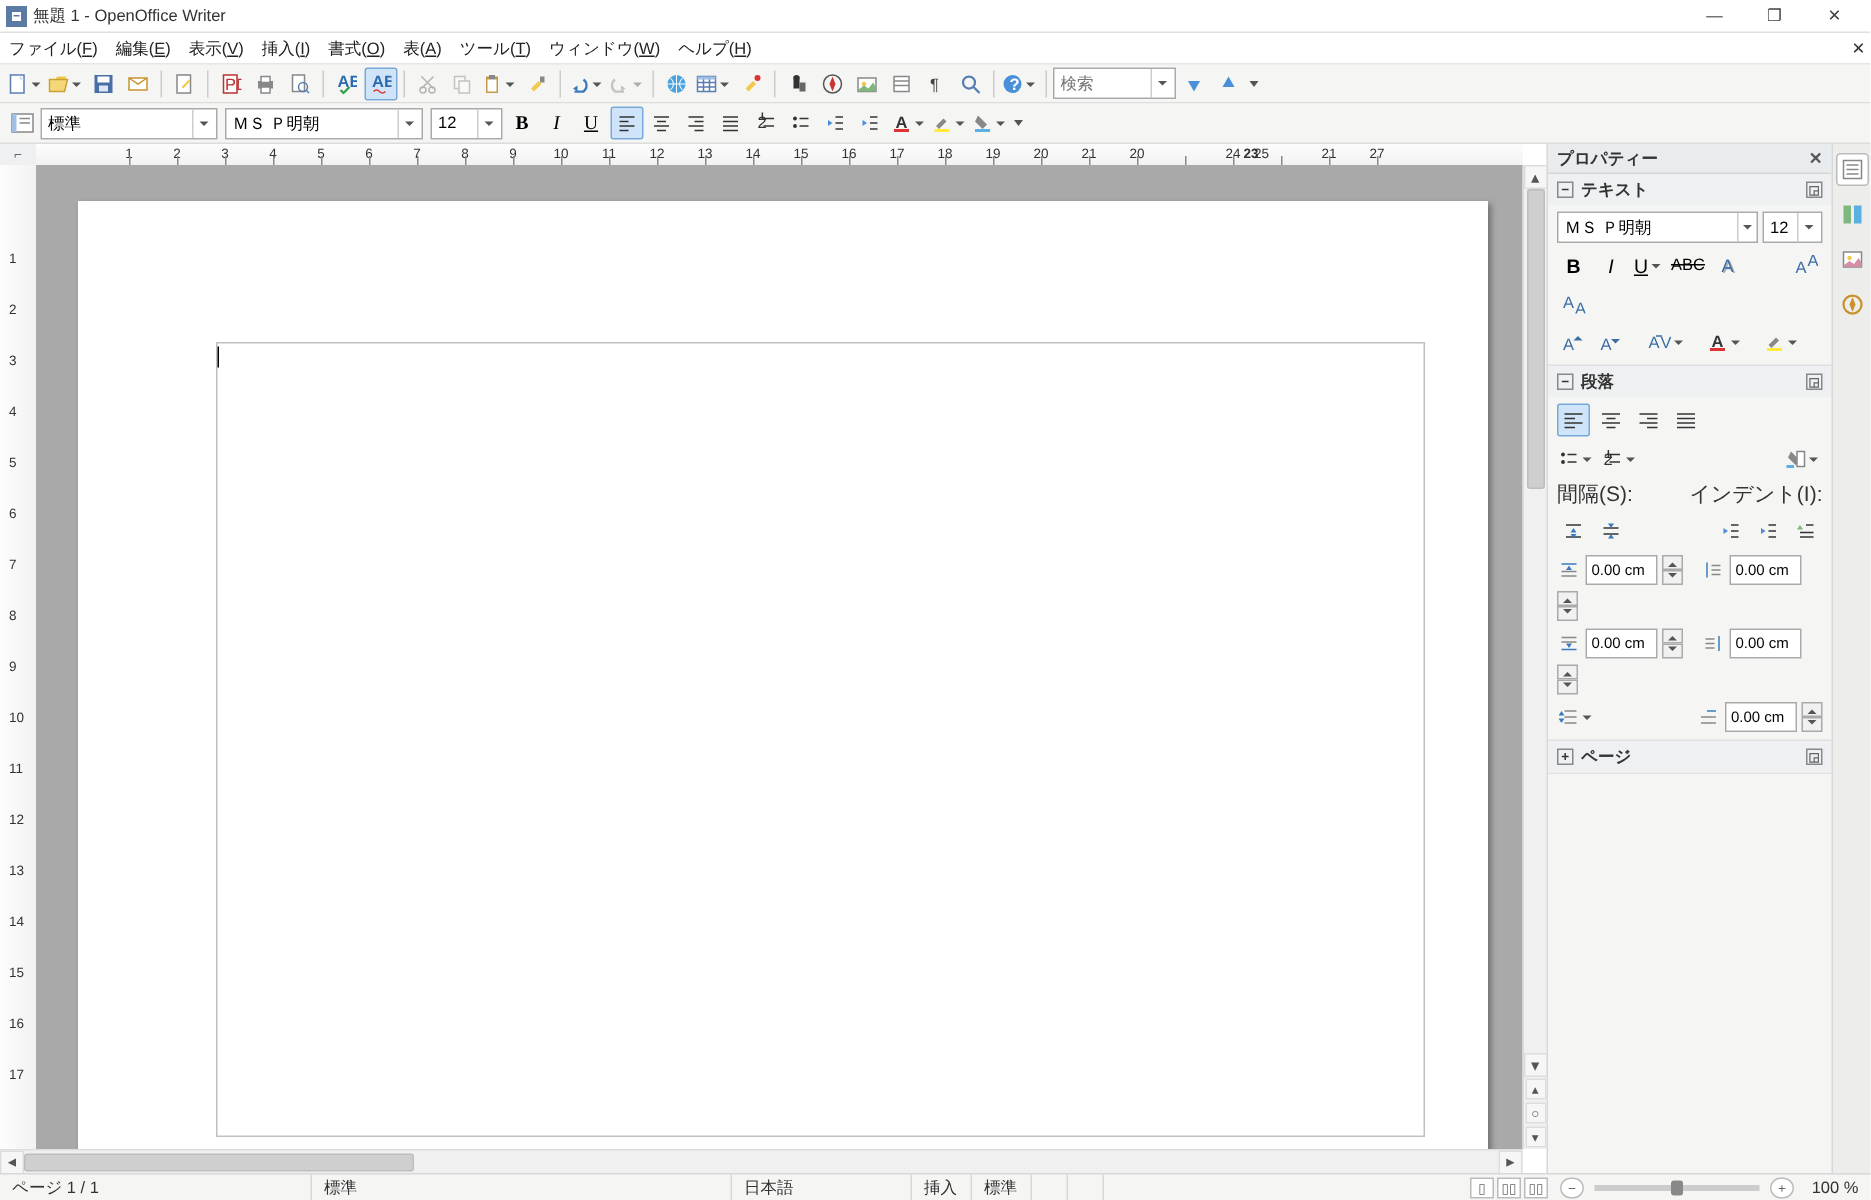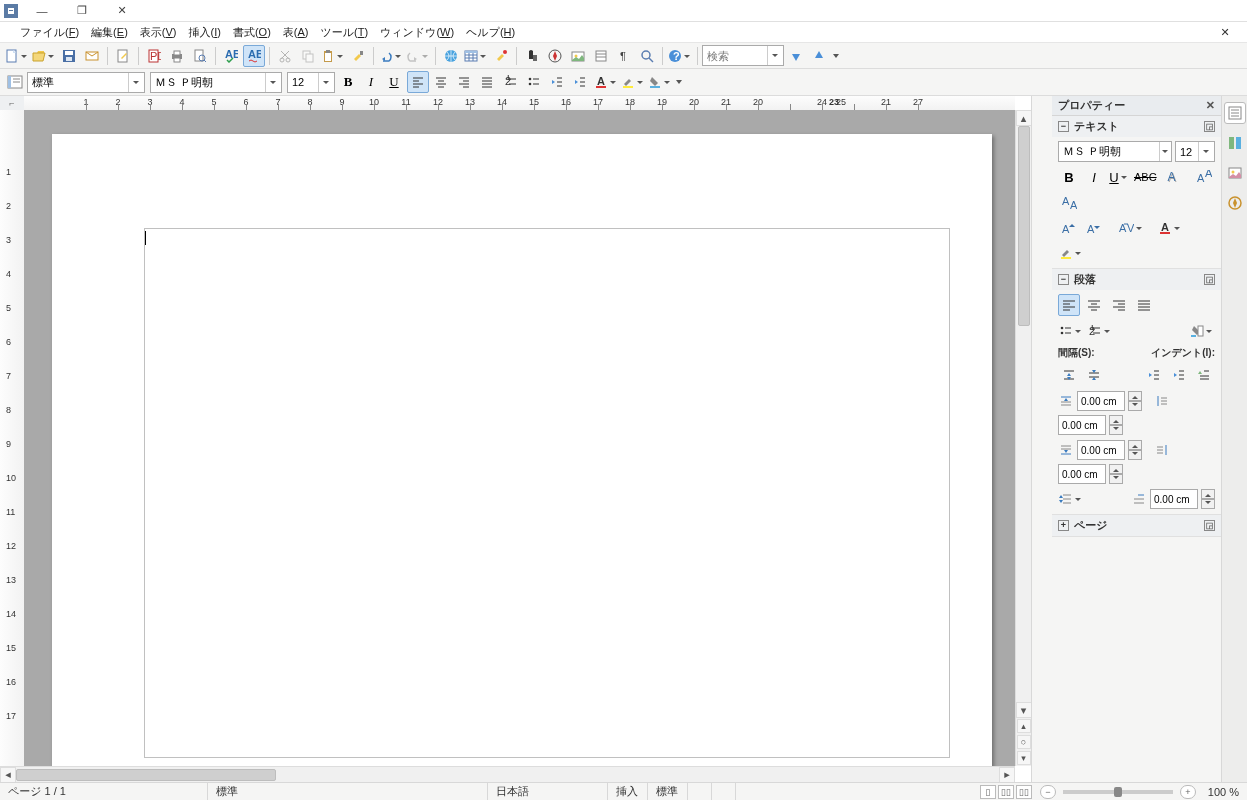--- a/index.html
+++ b/index.html
@@ -96,6 +96,7 @@
         <rect x="3" y="4" width="4" height="1" fill="#5b7ba5"></rect>
       </svg>
   </span>
+  <span class="title">無題 1 - OpenOffice Writer</span>
   <span class="winbtn">―</span>
   <span class="winbtn">❐</span>
   <span class="winbtn">✕</span>

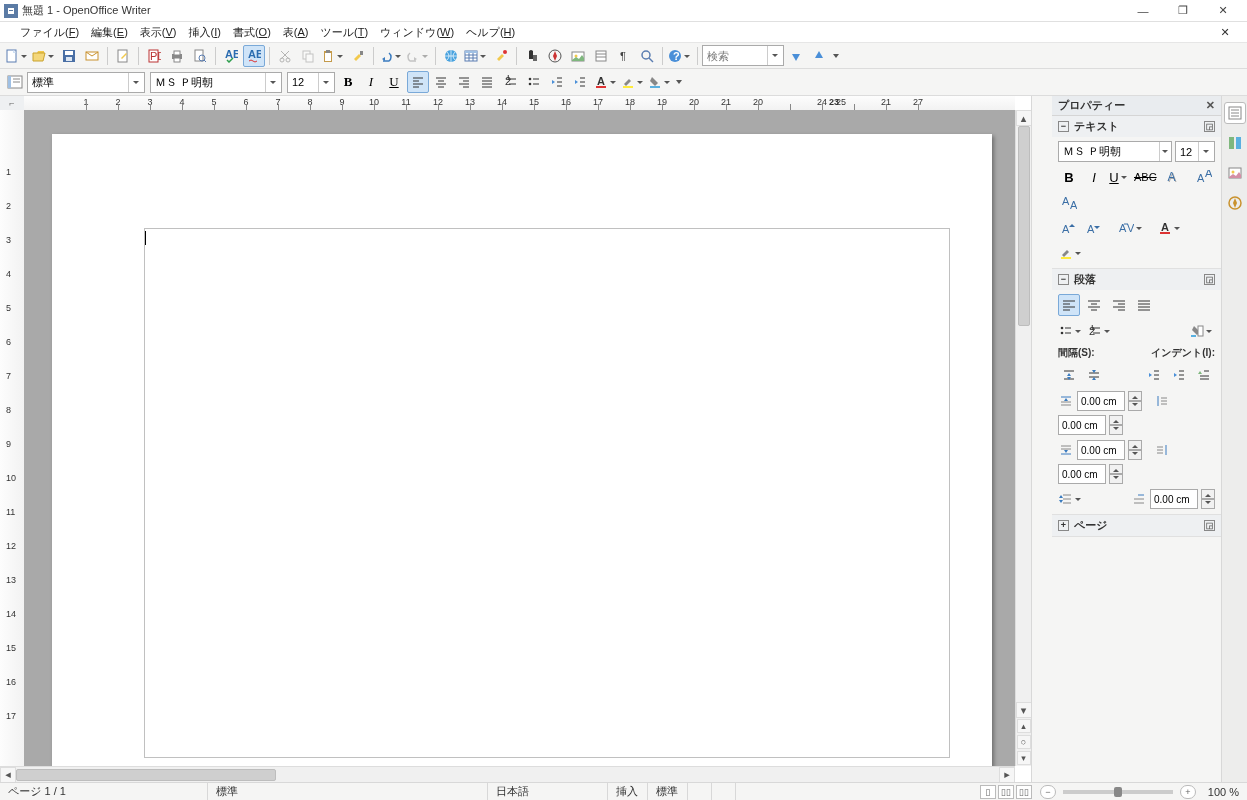--- a/index.html
+++ b/index.html
@@ -9,7 +9,7 @@
 .titlebar .title { flex: 1; color: #333; }
 .titlebar .winbtn { width: 40px; height: 20px; display: inline-flex; align-items: center; justify-content: center; color: #444; }
 
-.menubar { height: 20px; background: #fff; display: flex; align-items: center; padding: 0 14px; gap: 0; }
+.menubar { height: 20px; background: #fff; display: flex; align-items: center; padding: 0 0; gap: 0; }
 .menubar .mitem { padding: 2px 6px; color: #222; }
 .menubar .mitem u { text-decoration: underline; }
 .menubar .xclose { margin-left: auto; width: 16px; text-align: center; color: #333; }

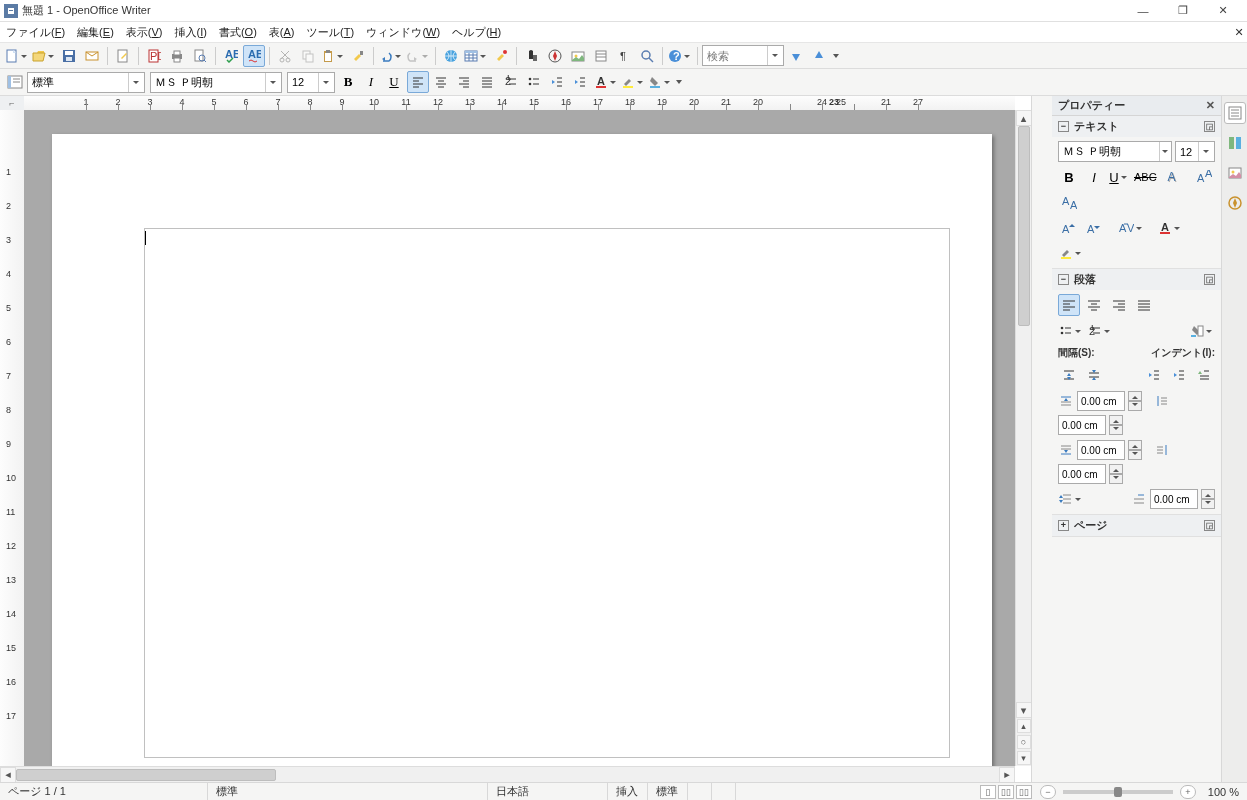--- a/index.html
+++ b/index.html
@@ -51,7 +51,7 @@
 .hscroll .track { flex:1; height:16px; position:relative; }
 .hscroll .thumb { position:absolute; top:2px; bottom:2px; left:0; width:260px; background:#cfcfcf; border:1px solid #bdbdbd; border-radius:2px; }
 
-.sidebar { position:absolute; right:26px; top:96px; bottom:18px; width:190px; background:#f5f5f4; border-left:1px solid #d8d8d8;padding-left:20px; }
+.sidebar { position:absolute; right:26px; top:96px; bottom:18px; width:190px; background:#f5f5f4; border-left:1px solid #d8d8d8; }
 .sidebar-header { height:20px; background:#e9ecef; border-bottom:1px solid #d5d5d5; display:flex; align-items:center; padding:0 6px; font-weight:bold; color:#333; }
 .sidebar-header .pclose { margin-left:auto; color:#555; cursor:default; }
 .panel-section { border-bottom:1px solid #e0e0e0; }

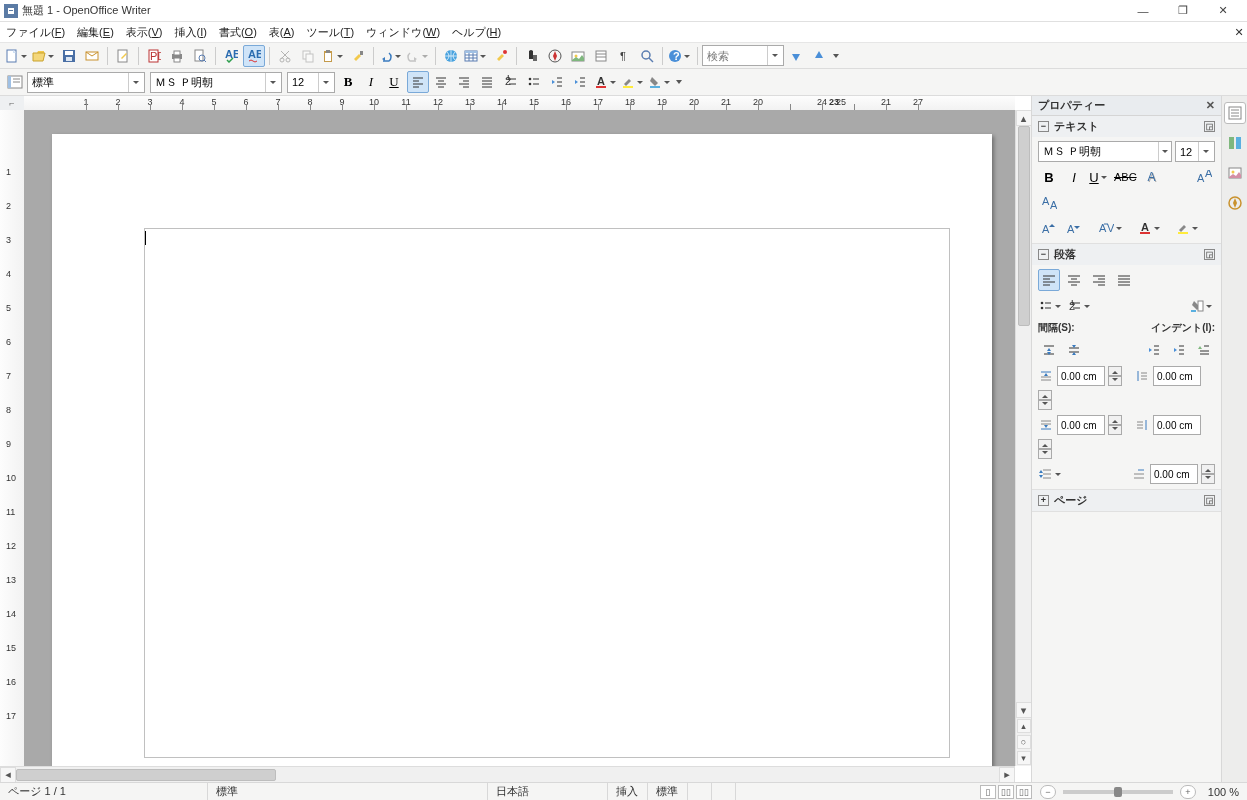--- a/index.html
+++ b/index.html
@@ -70,7 +70,7 @@
 .spinner .sp::after { content:""; border:3px solid transparent; }
 .spinner .sp.up::after { border-bottom-color:#555; }
 .spinner .sp.dn::after { border-top-color:#555; }
-.plabel { font-size:10px; color:#333;font-weight:bold; }
+.plabel { font-size:14px; color:#333; }
 
 .tabstrip { position:absolute; right:0; top:96px; bottom:18px; width:26px; background:#ededec; border-left:1px solid #d8d8d8; display:flex; flex-direction:column; align-items:center; padding-top:6px; gap:8px; }
 .tabstrip .tabbtn { width:22px; height:22px; border-radius:3px; display:flex; align-items:center; justify-content:center; }

